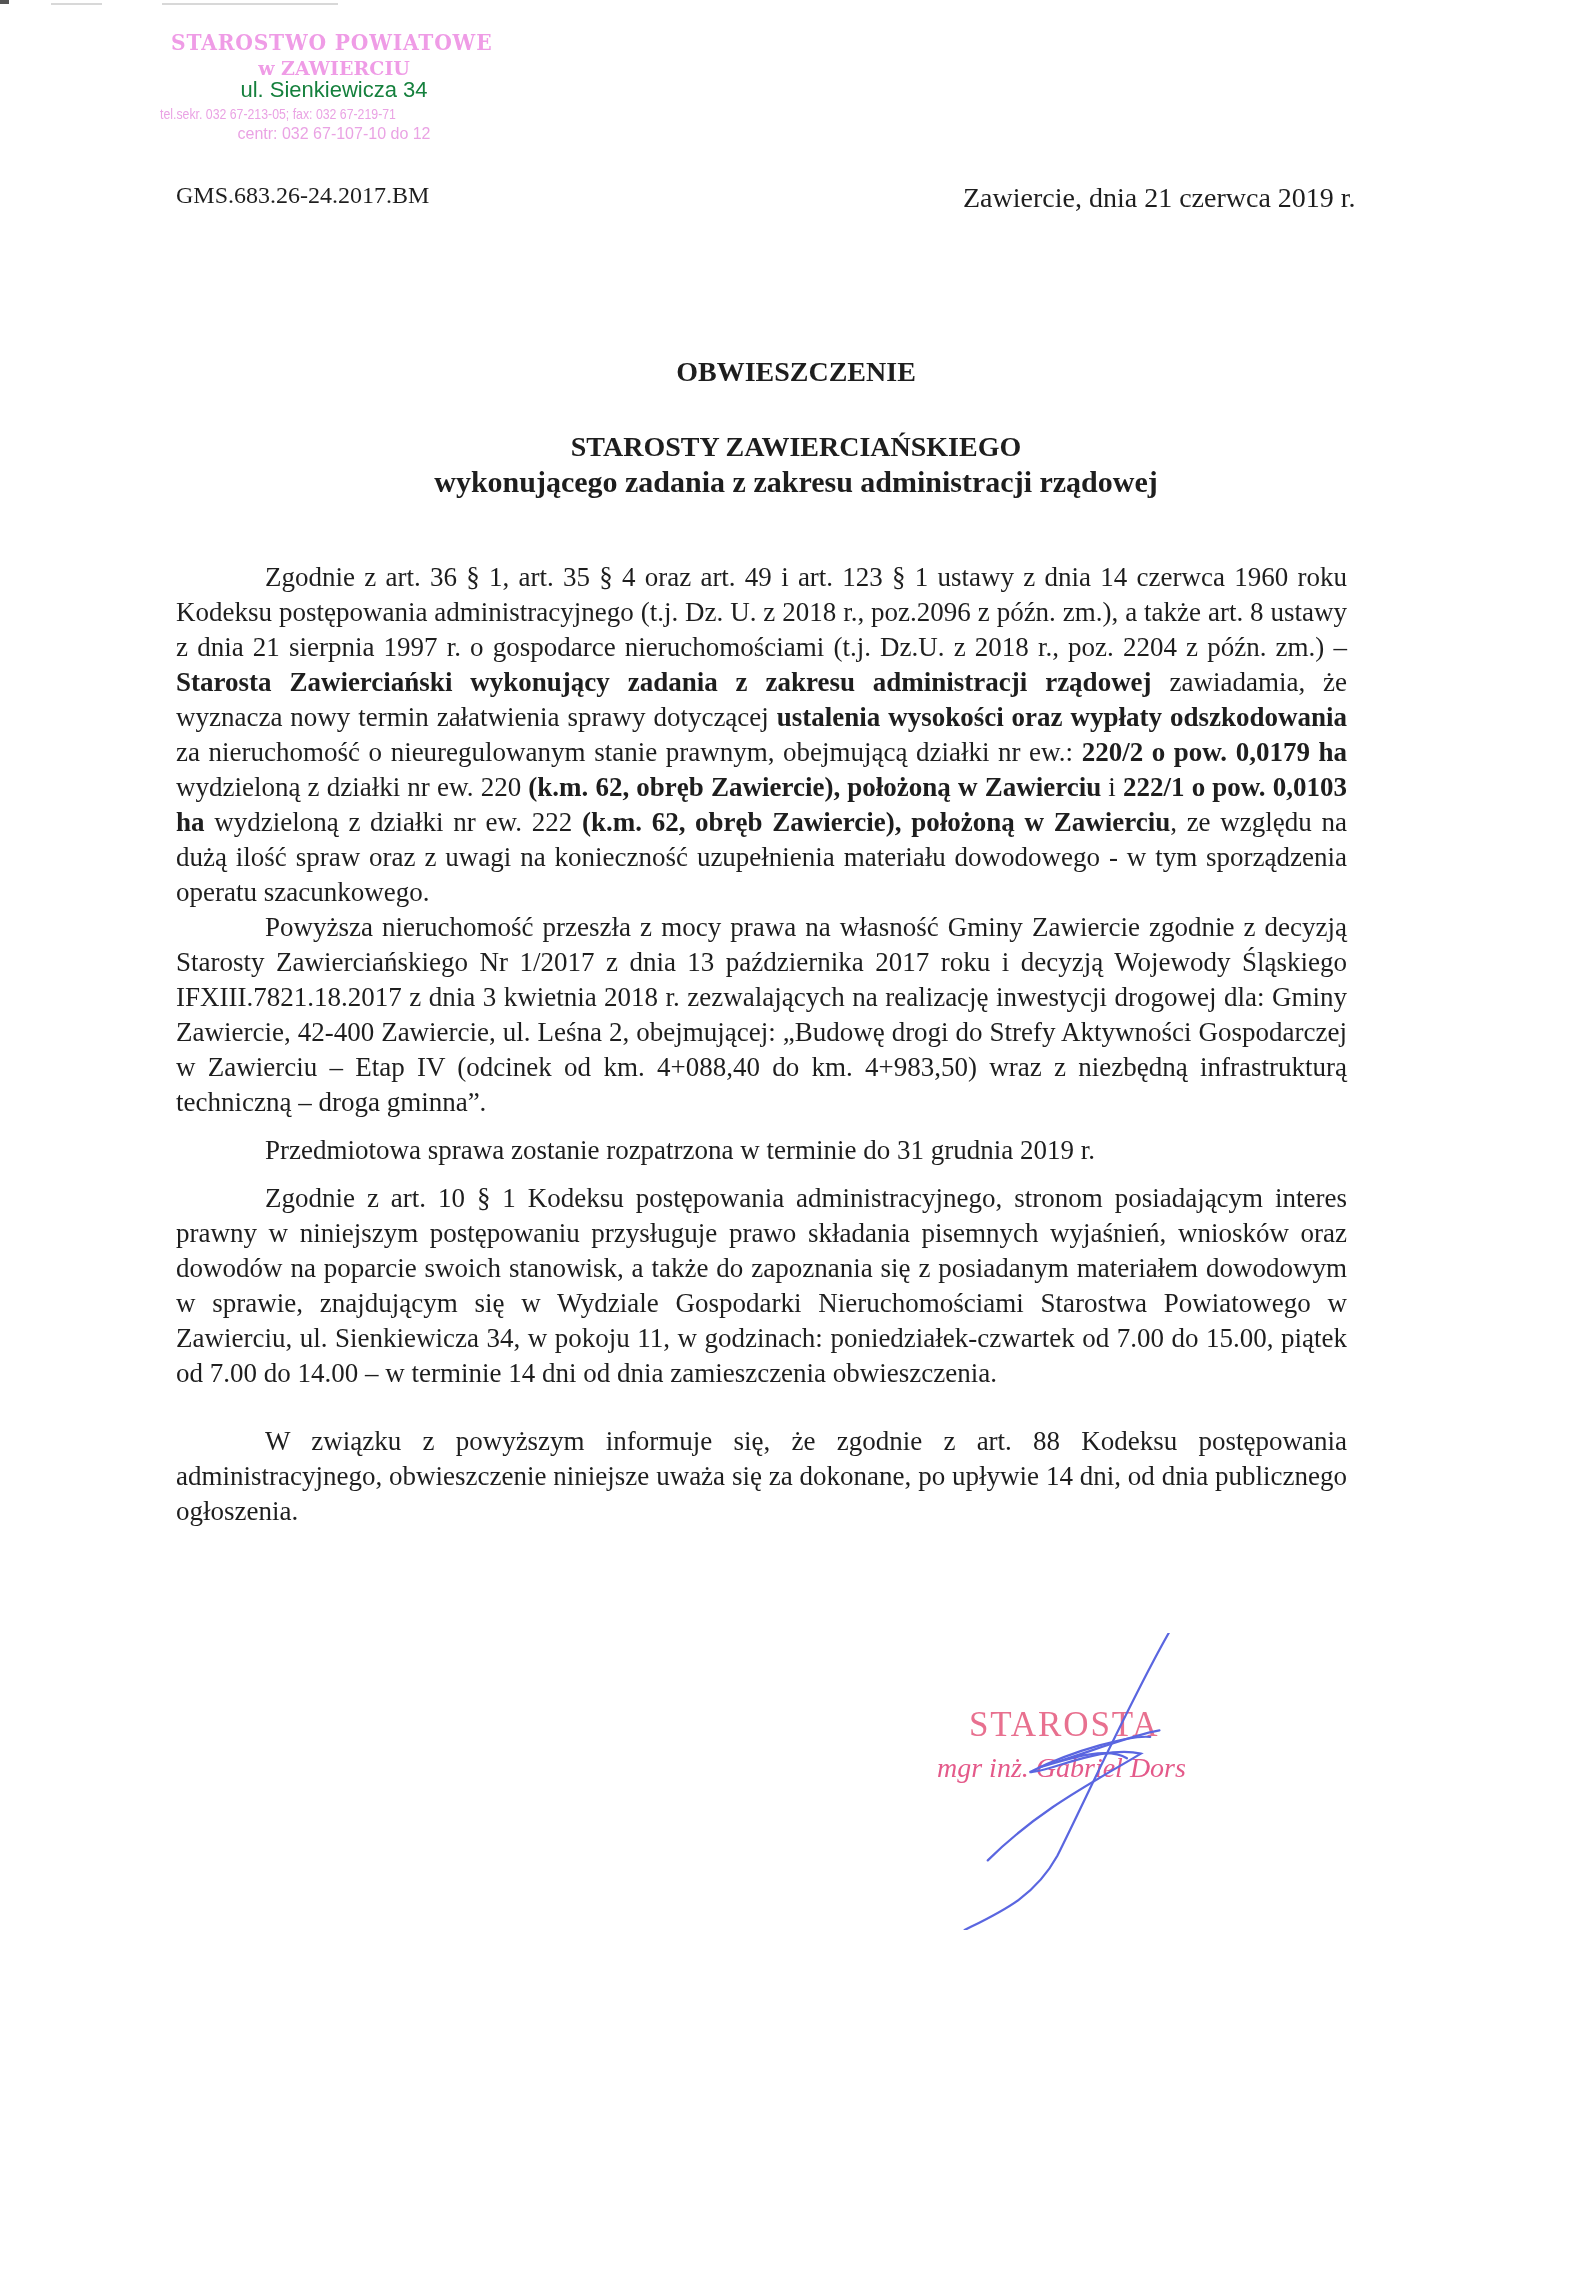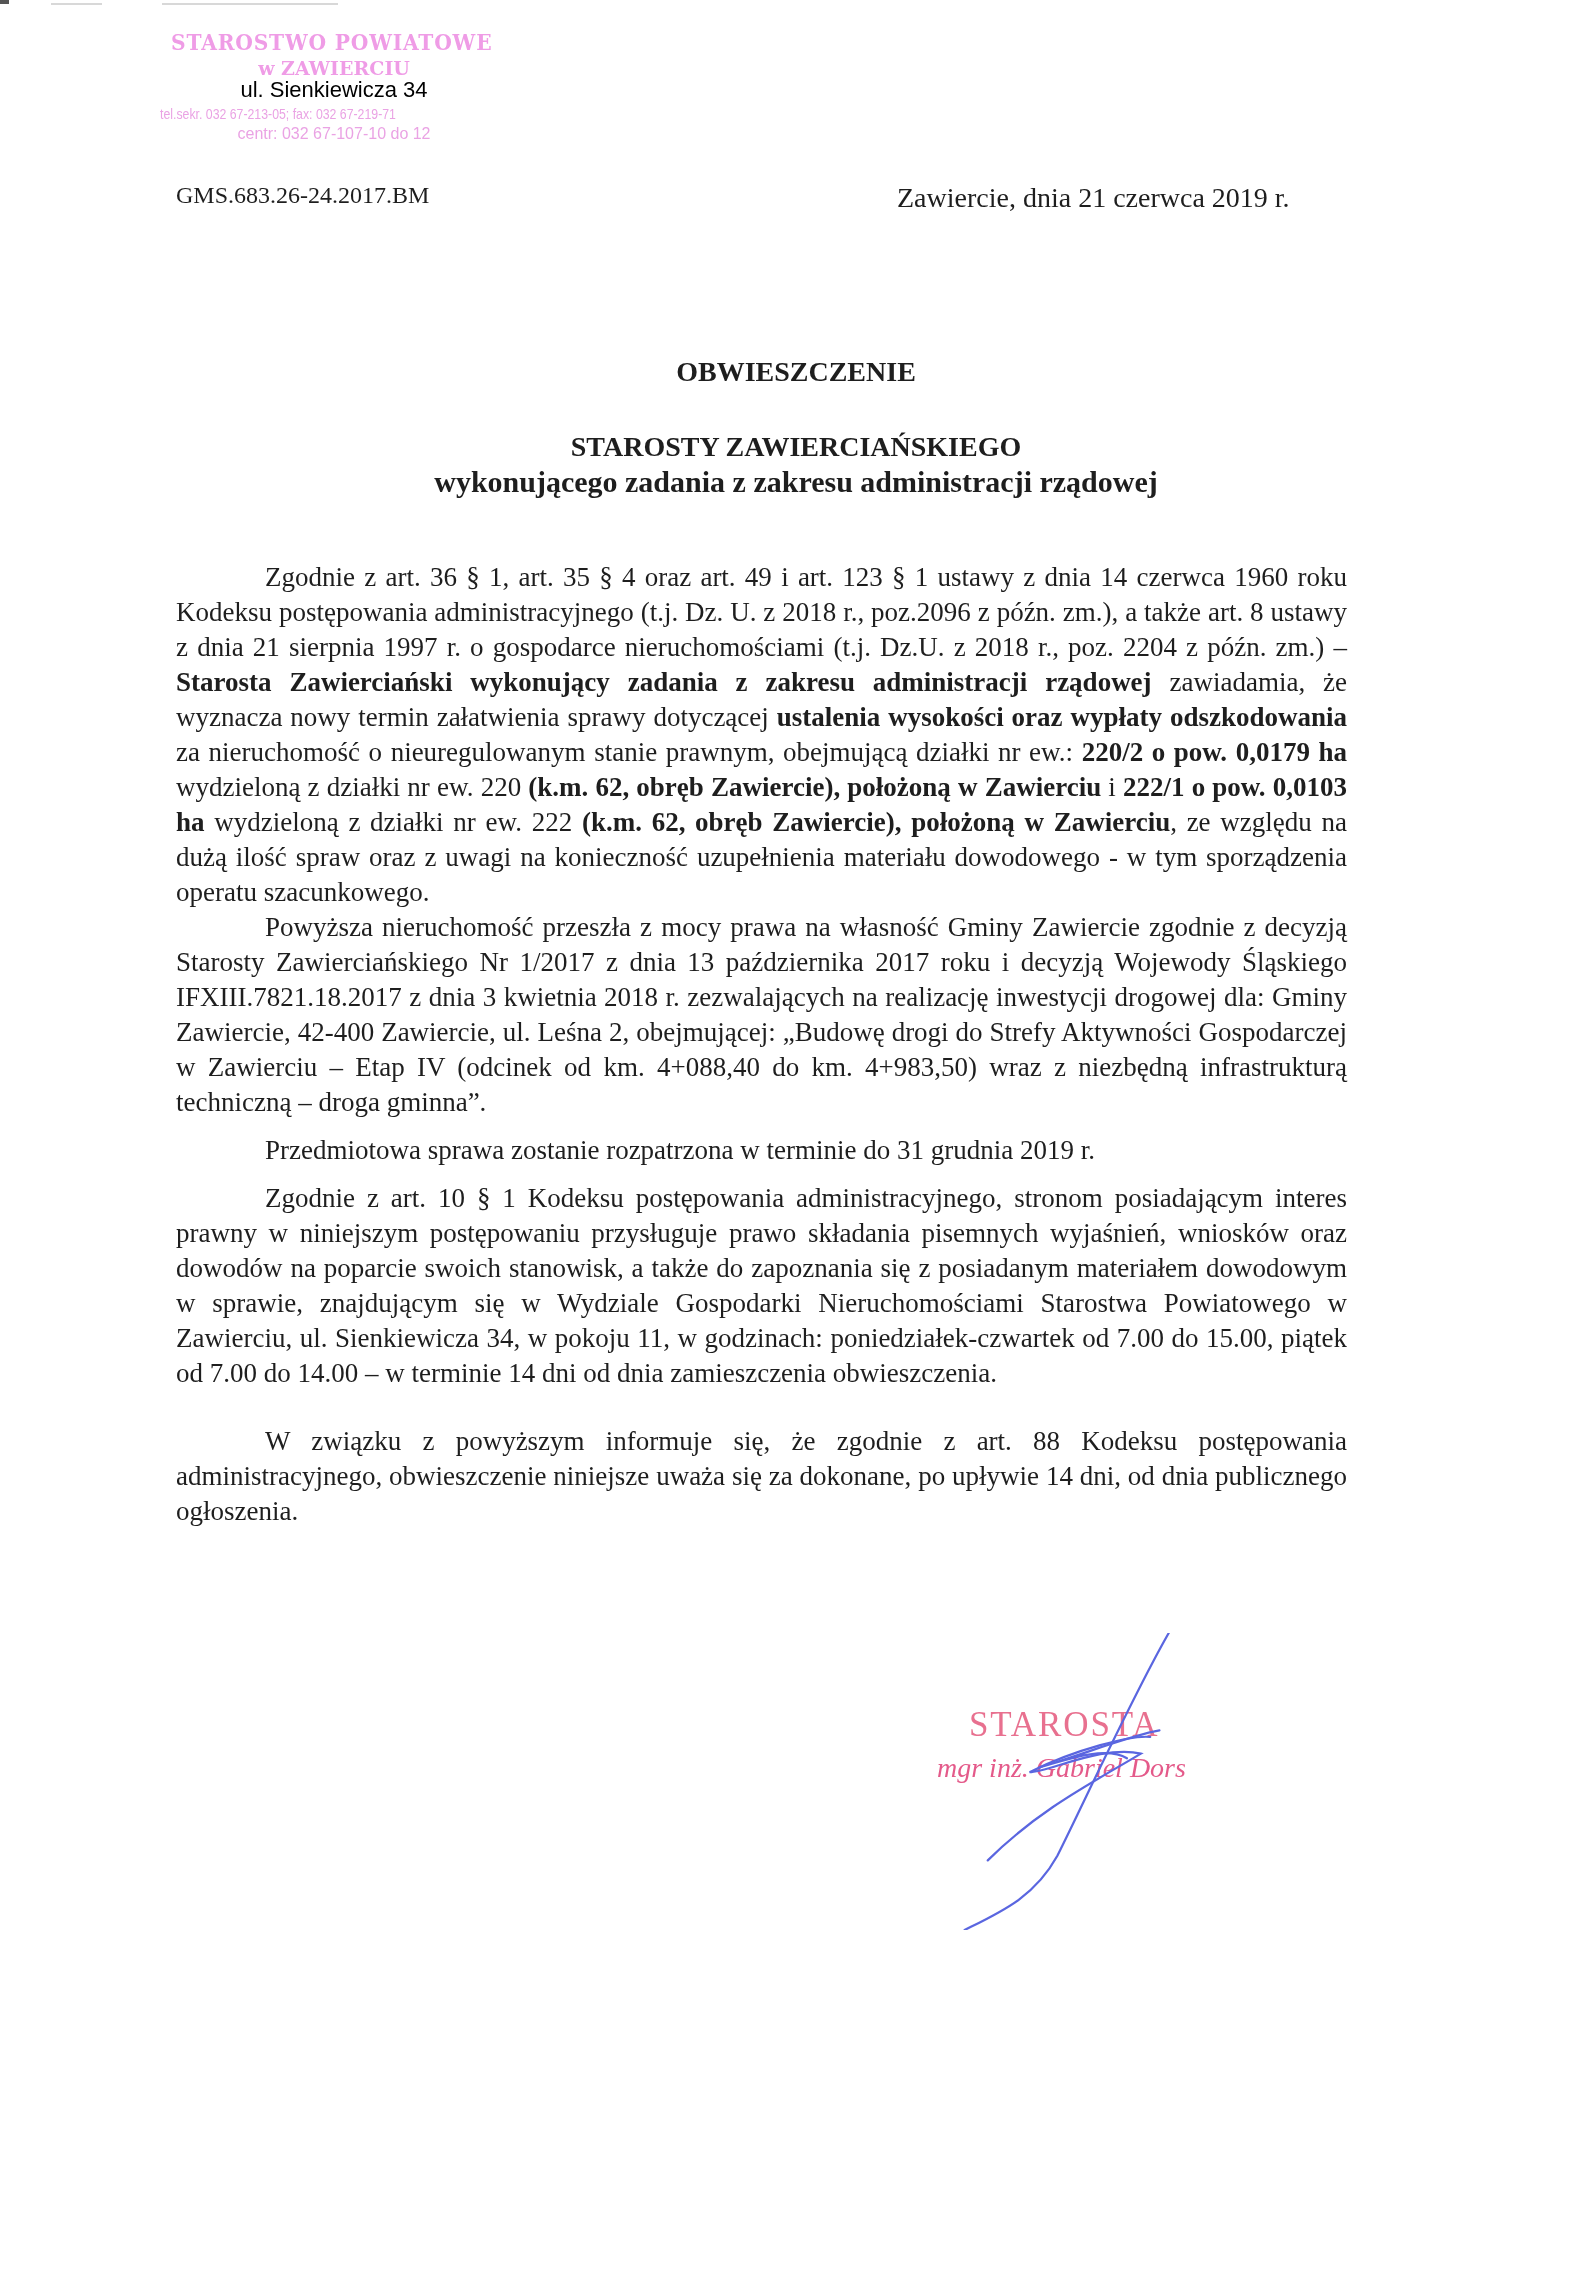--- a/index.html
+++ b/index.html
@@ -16,7 +16,7 @@
   .stamp .l1 { font-family: "DejaVu Serif", serif; font-weight: bold; font-size: 23px; letter-spacing: 0.9px;
                color: #ef9ce6; white-space: nowrap; transform: scaleX(0.88); transform-origin: left; margin-left: 3.7px; text-align:left;}
   .stamp .l2 { font-family: "DejaVu Serif", serif; font-weight: bold; font-size: 19px; color: #ef9ce6; margin-top: 1.9px; }
-  .stamp .l3 { font-family: "Liberation Sans", sans-serif; font-size: 22px; color: #000000; margin-top: -1.9px; }
+  .stamp .l3 { font-family: "Liberation Sans", sans-serif; font-size: 22px; color: #15803d; margin-top: -1.9px; }
   .stamp .l4 { font-family: "Liberation Sans", sans-serif; font-size: 15px; color: #eaa3e4; white-space: nowrap;
                transform: scaleX(0.82); transform-origin: left; text-align: left; margin-left: -7.4px; margin-top: 1.9px; }
   .stamp .l5 { font-family: "Liberation Sans", sans-serif; font-size: 16px; color: #eaa3e4; margin-top: 3px; }

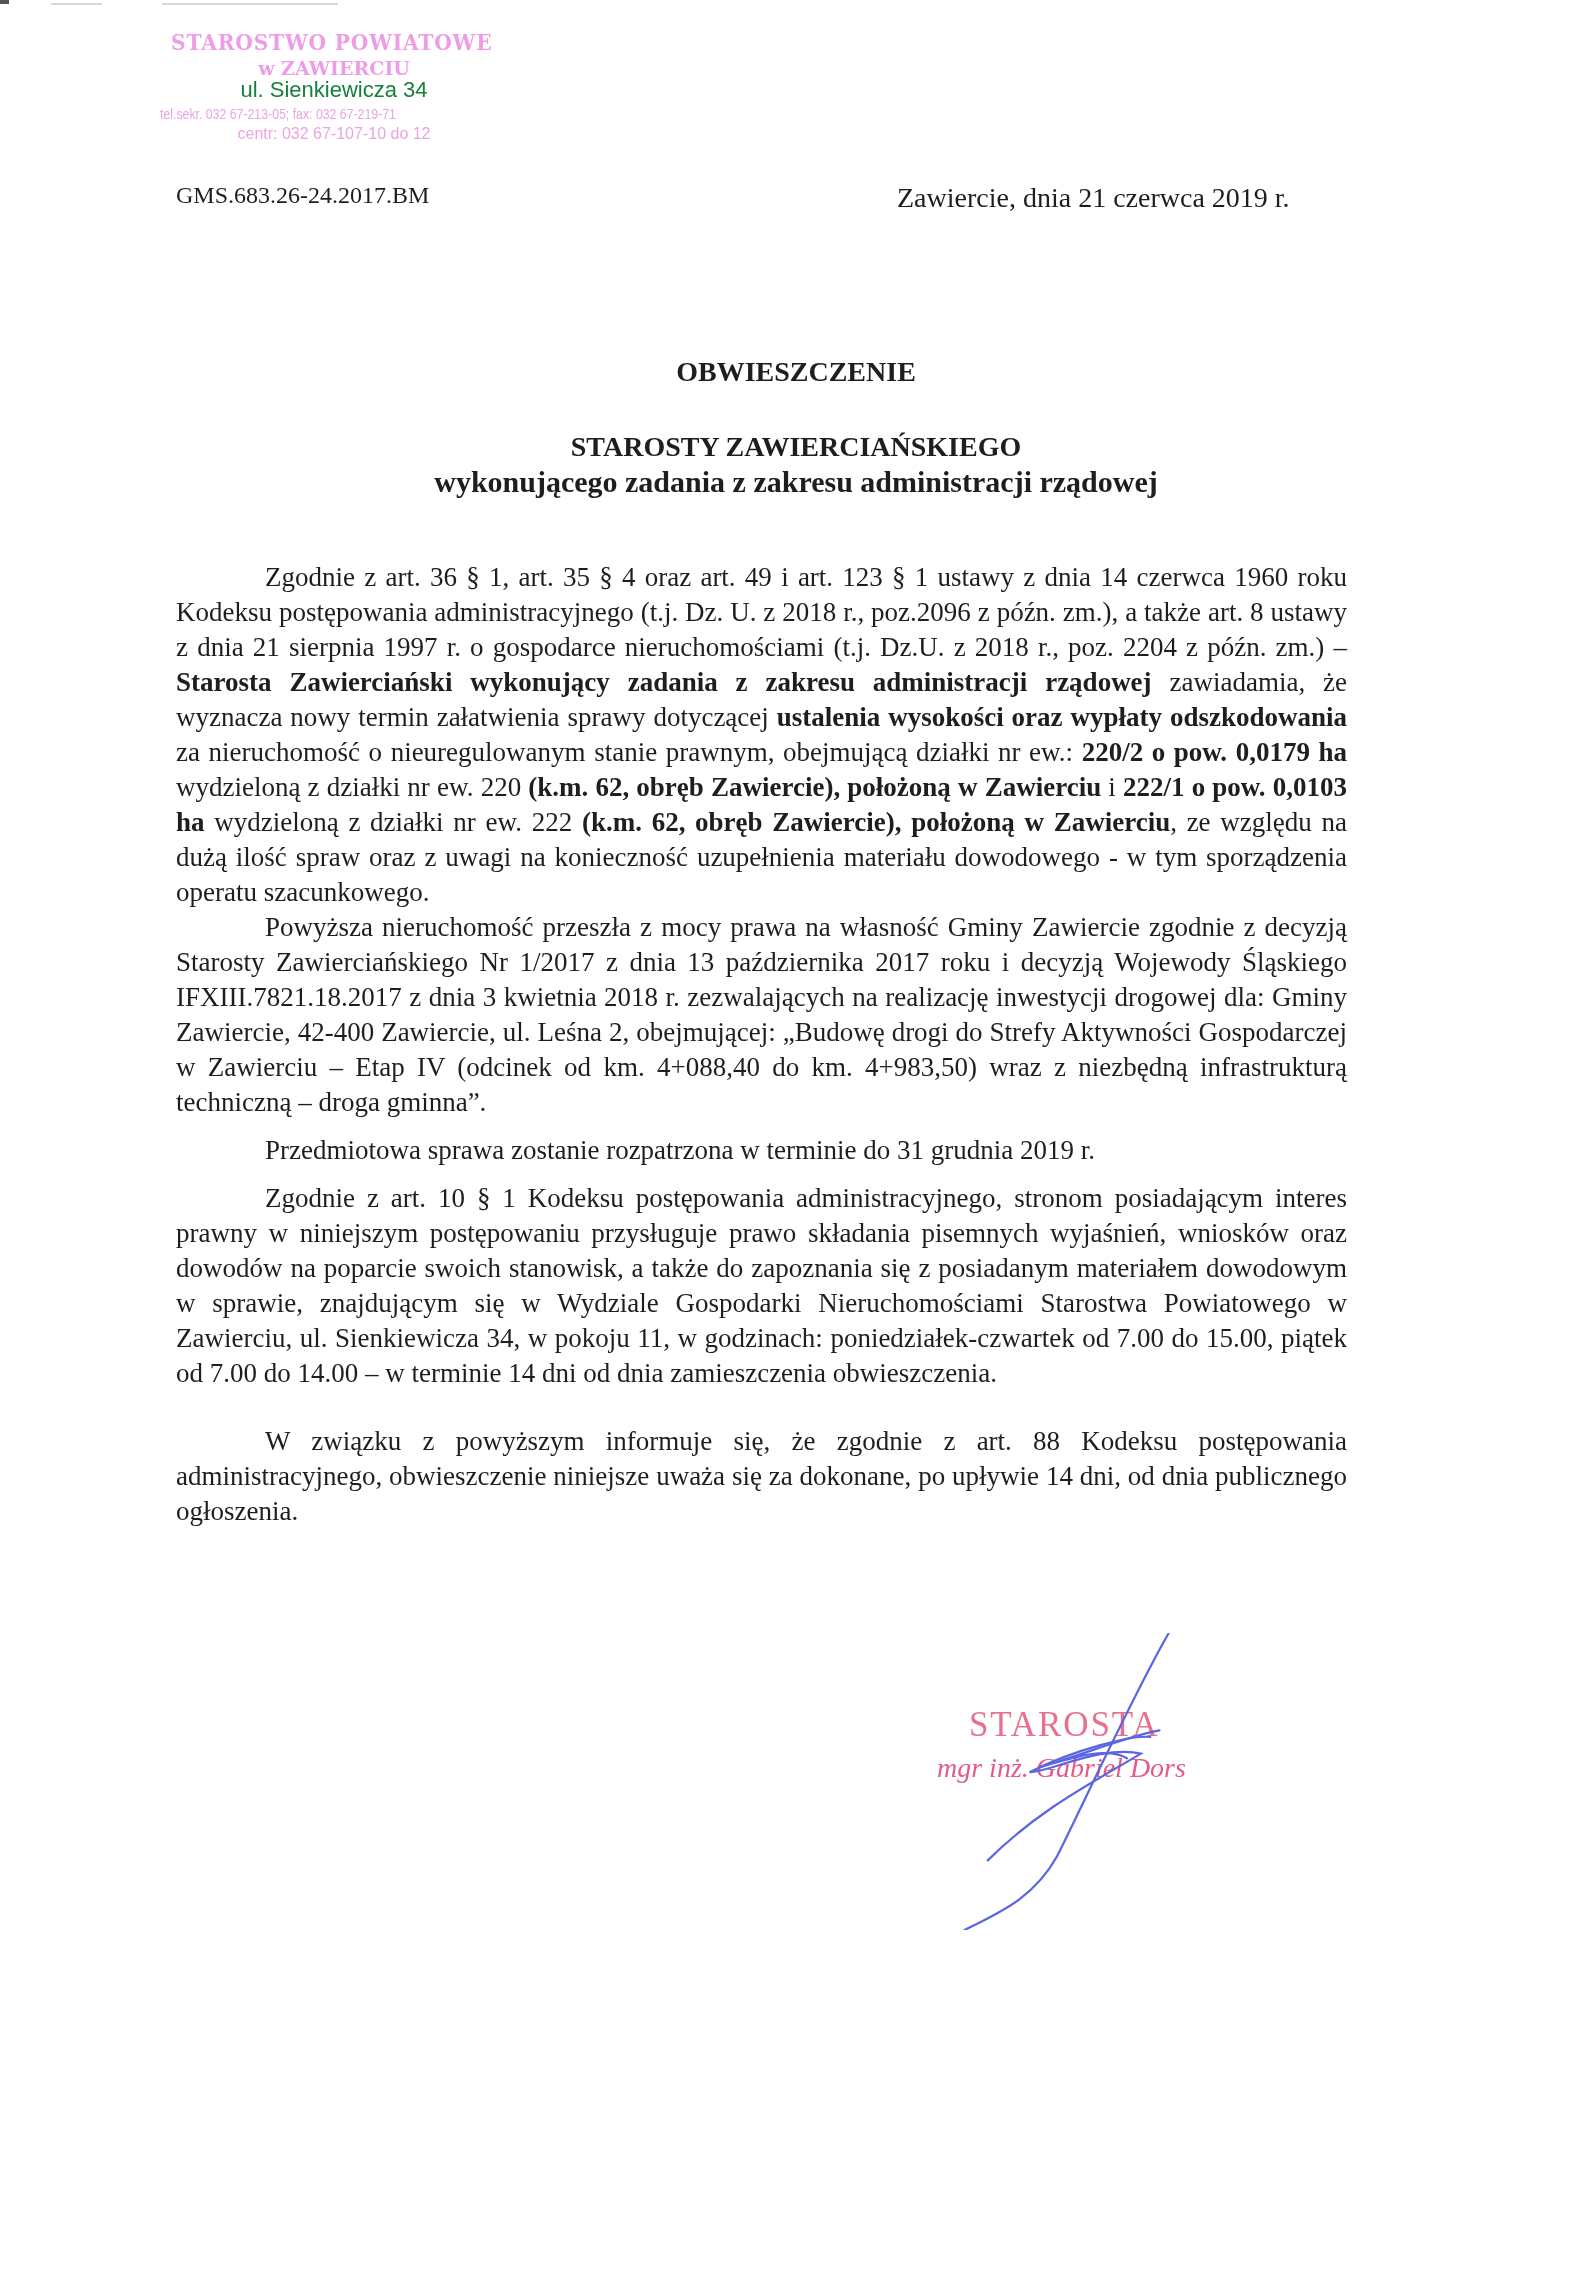--- a/index.html
+++ b/index.html
@@ -22,7 +22,7 @@
   .stamp .l5 { font-family: "Liberation Sans", sans-serif; font-size: 16px; color: #eaa3e4; margin-top: 3px; }
 
   .ref { position: absolute; left: 176px; top: 182px; font-size: 24px; }
-  .date { position: absolute; left: 897px; top: 182px; font-size: 28px; }
+  .date { position: absolute; left: 963px; top: 182px; font-size: 28px; }
 
   .title-block { position: absolute; left: 0; width: 1592px; top: 354px; text-align: center; }
   .title-block div { font-weight: bold; line-height: 35px; }

